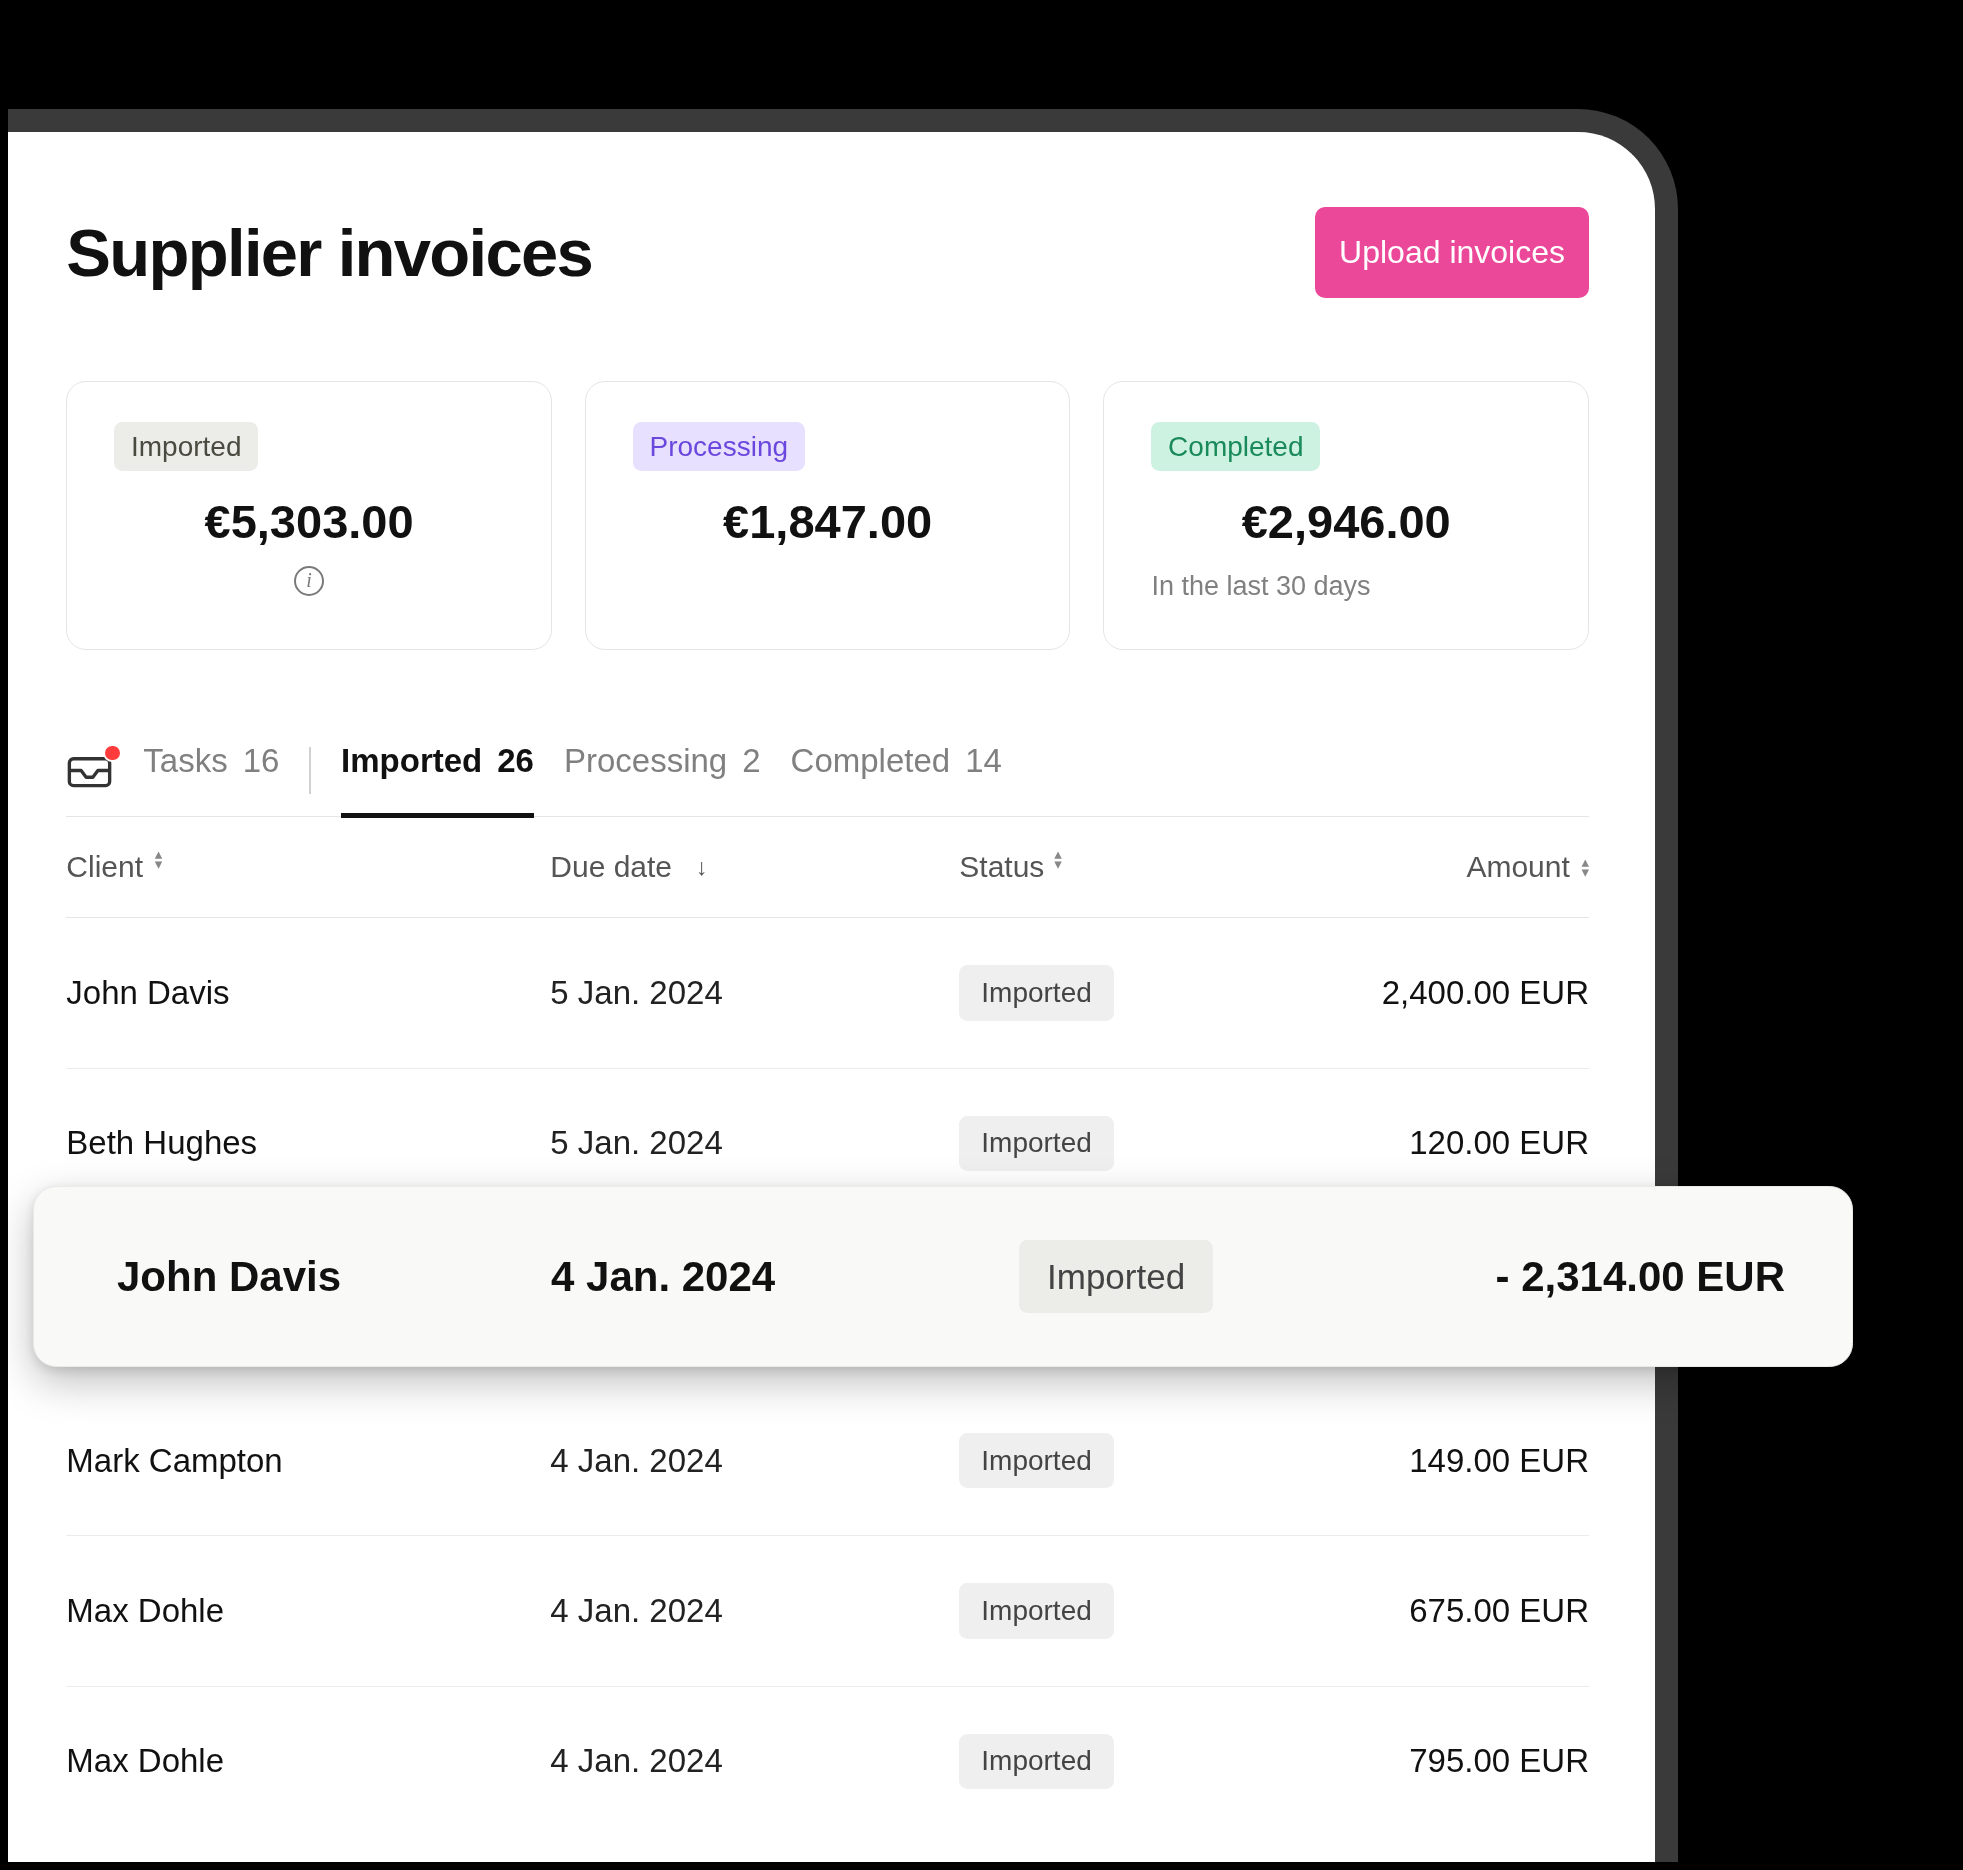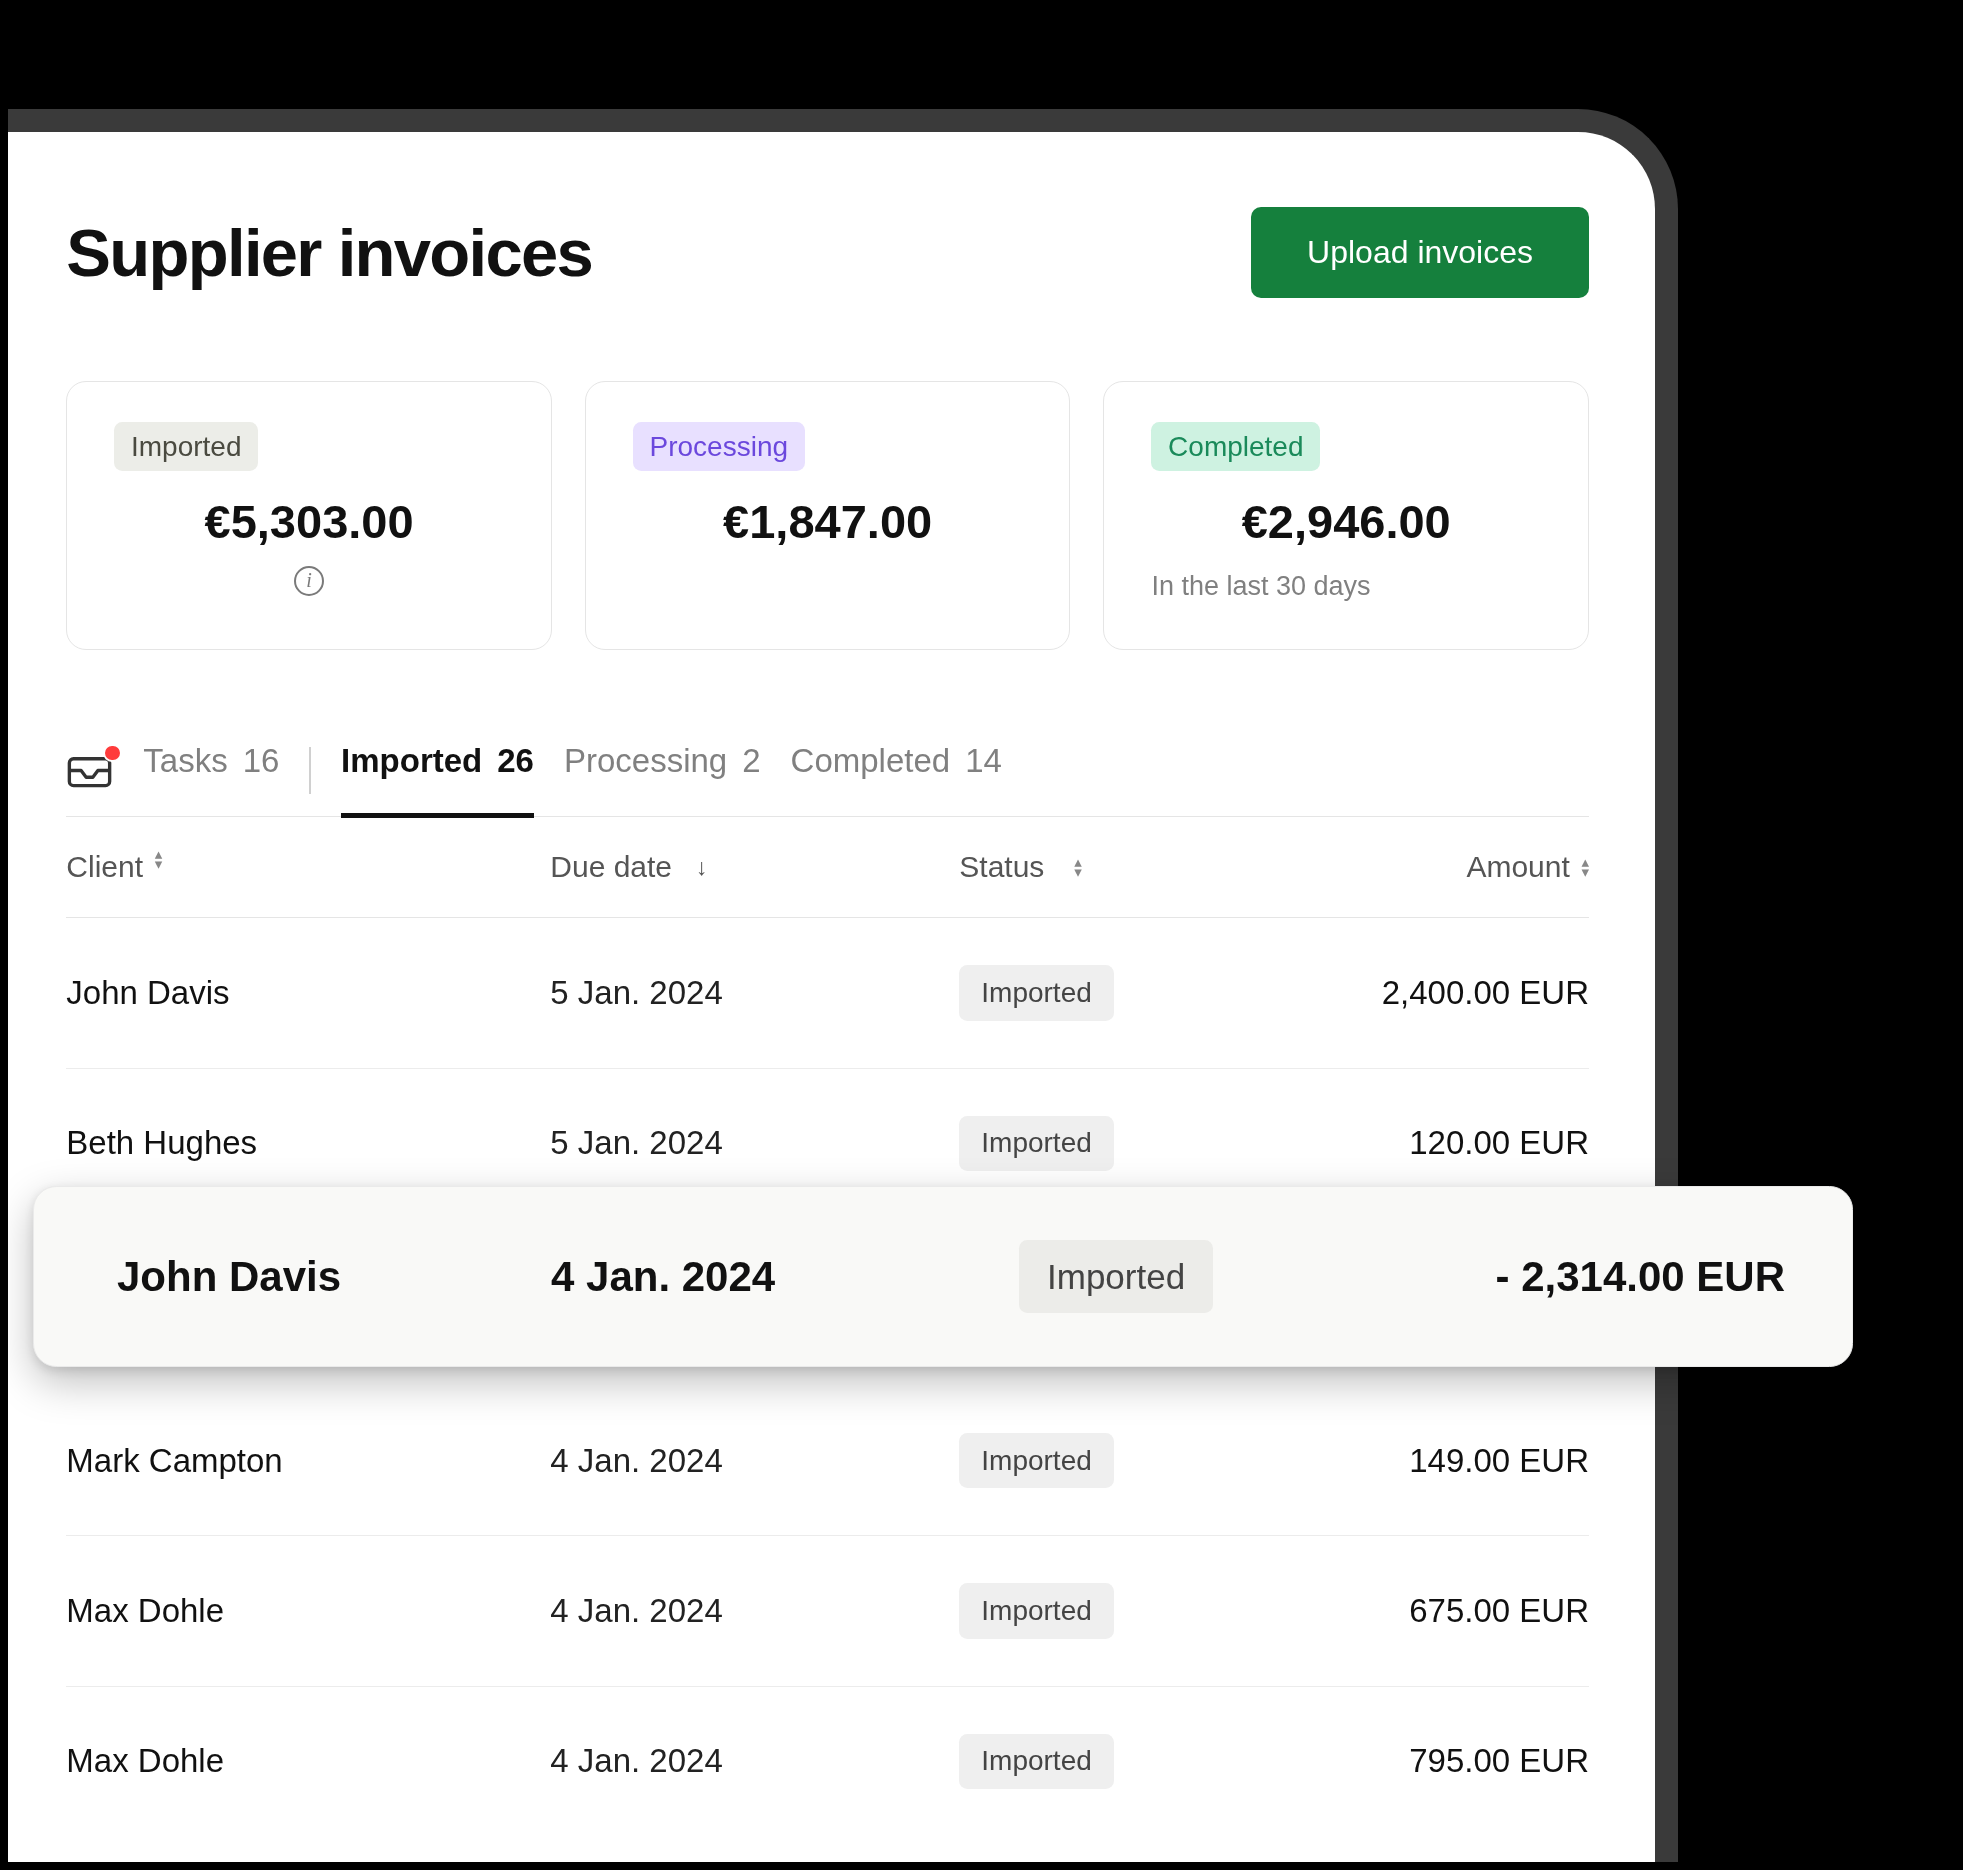--- a/index.html
+++ b/index.html
@@ -50,10 +50,10 @@
       color: #111;
     }
     .upload-btn {
-      background: #15803d;
+      background: #ec4899;
       color: #fff;
       border: none;
-      padding: 27px 56px;
+      padding: 27px 24px;
       font-size: 32px;
       font-weight: 500;
       border-radius: 10px;

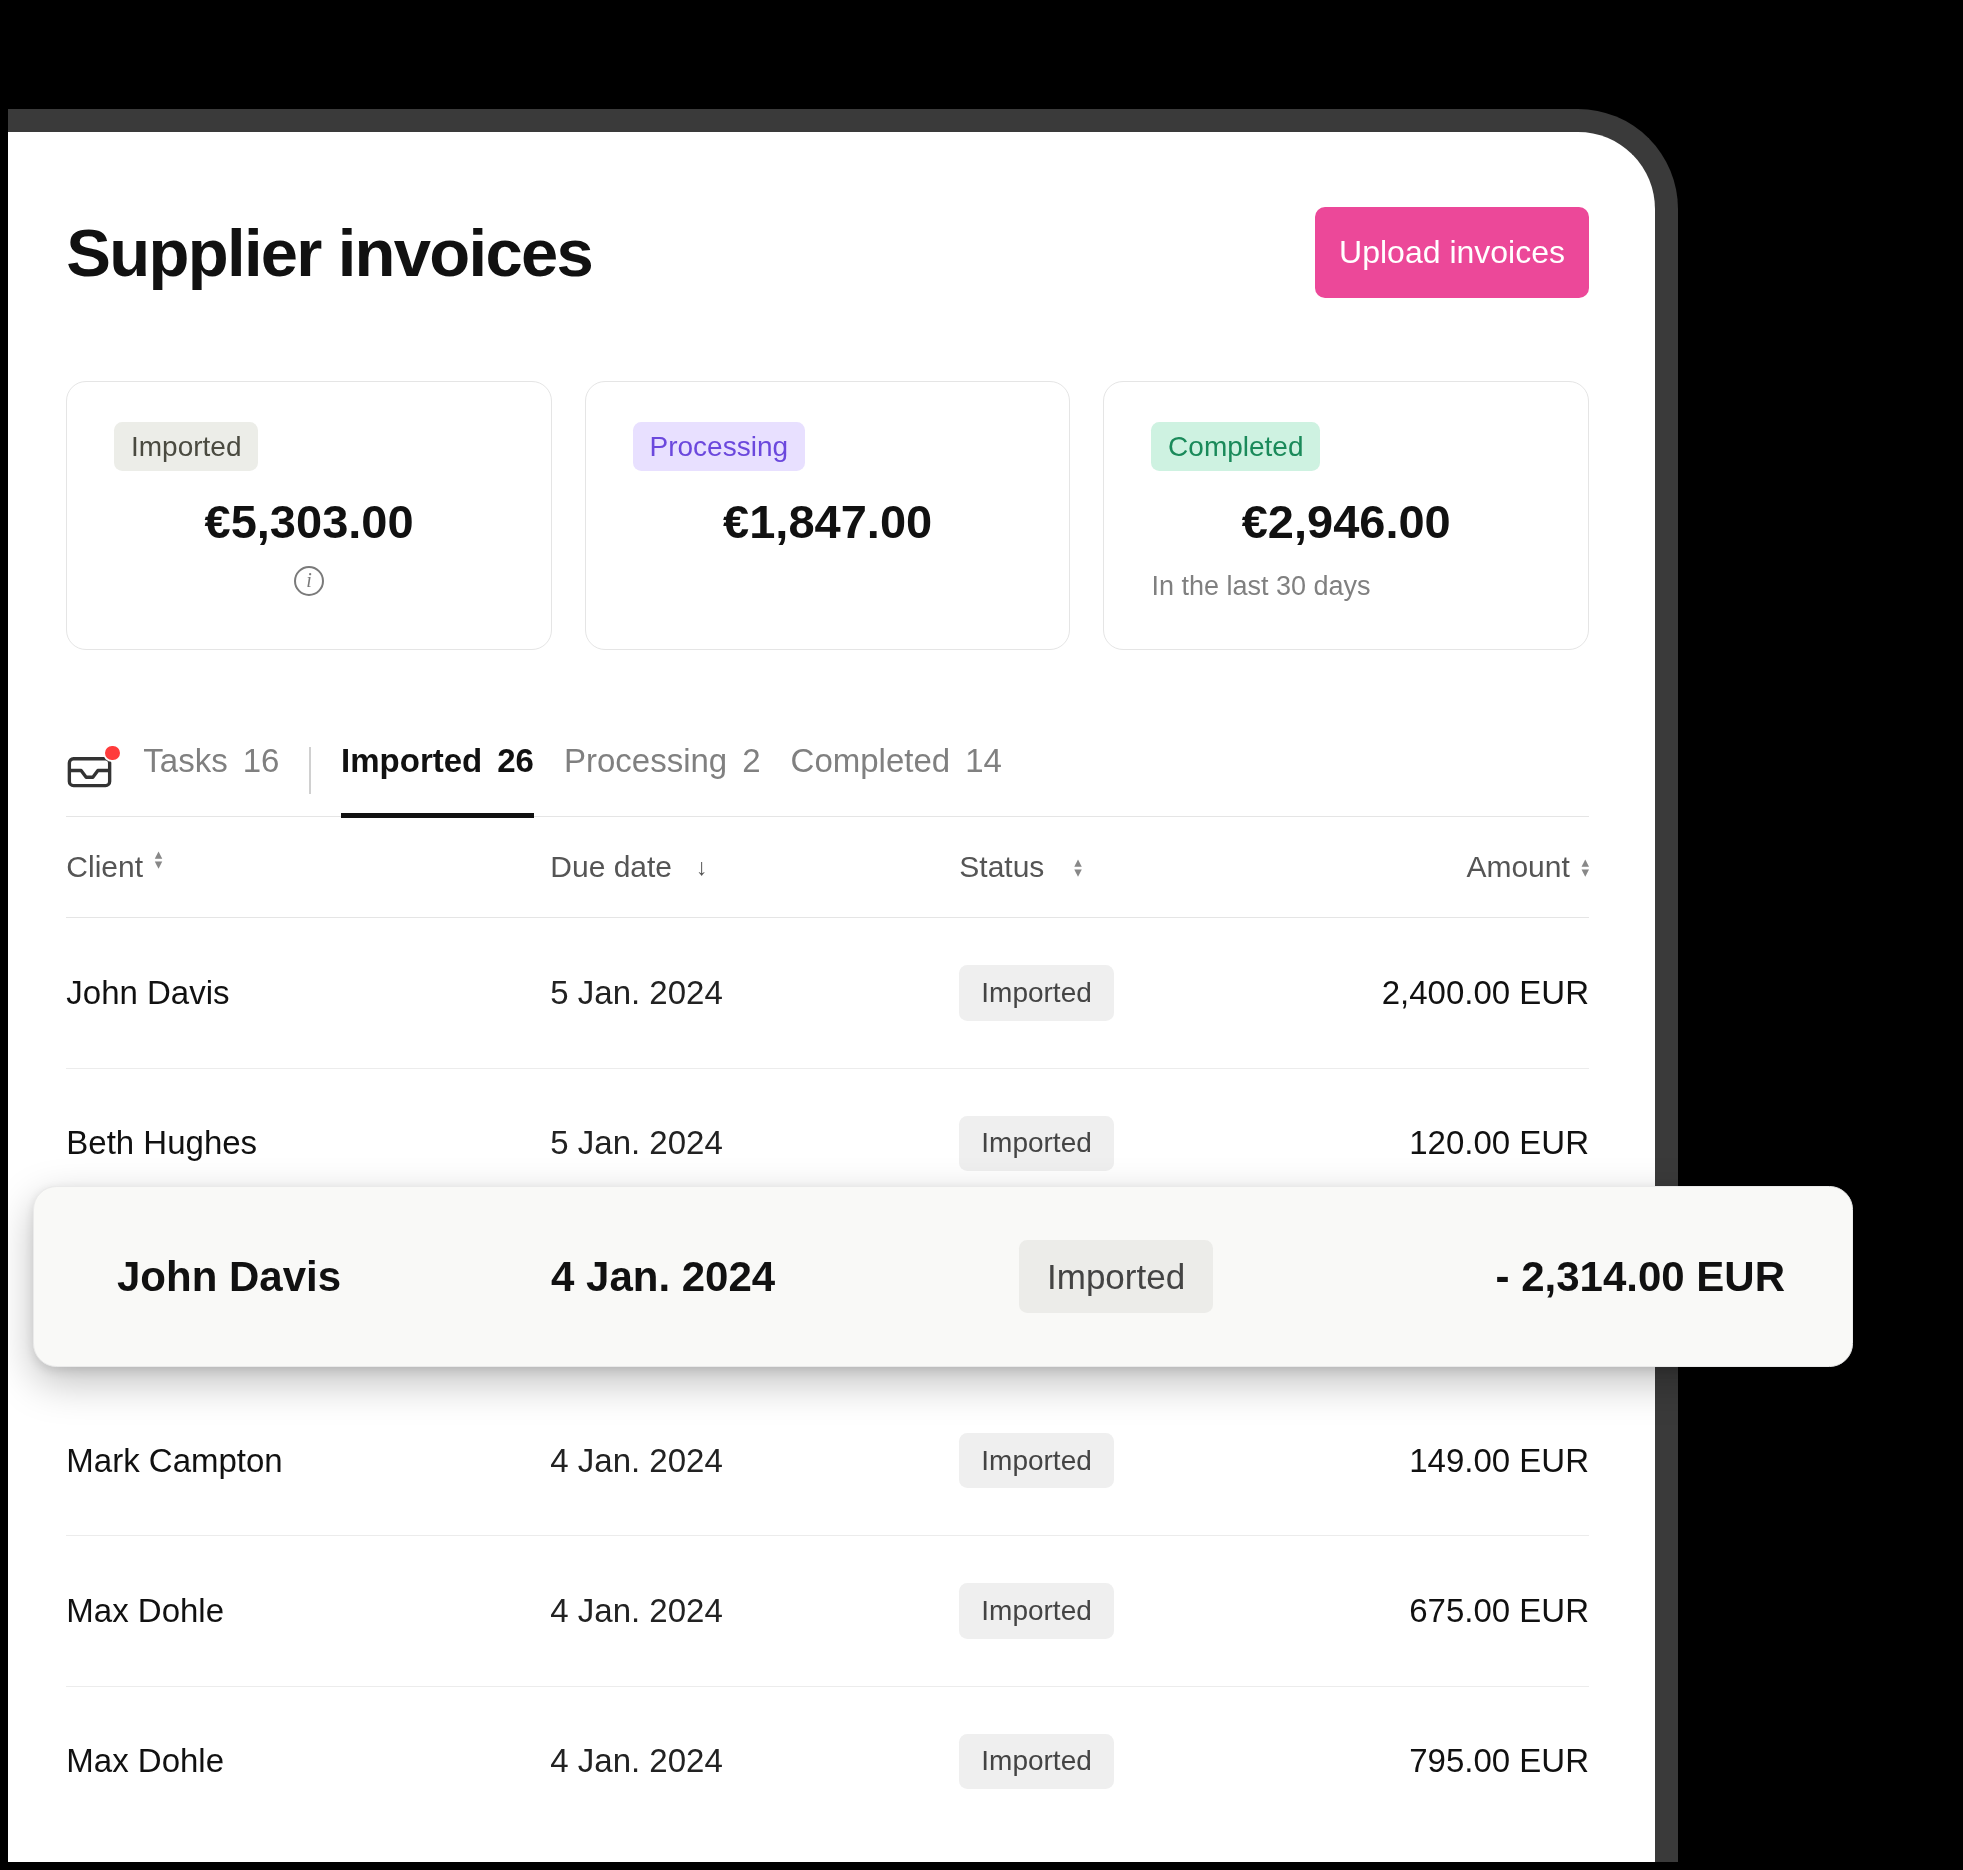--- a/index.html
+++ b/index.html
@@ -166,7 +166,7 @@
     }
     .col-client { flex: 0 0 484px; display:flex; gap:11.7px;}
     .col-date   { flex: 0 0 409px; display:flex; align-items:center; gap:24px;}
-    .col-status { flex: 0 0 317px; display:flex; align-items:center; gap:30px;}
+    .col-status { flex: 0 0 317px; display:flex; align-items:flex-start; gap:10px;}
     .col-amount { flex: 1; text-align: right; display:flex; align-items:center; justify-content:flex-end; gap:11.7px;}
     .sort-icon {
       display: inline-flex;

